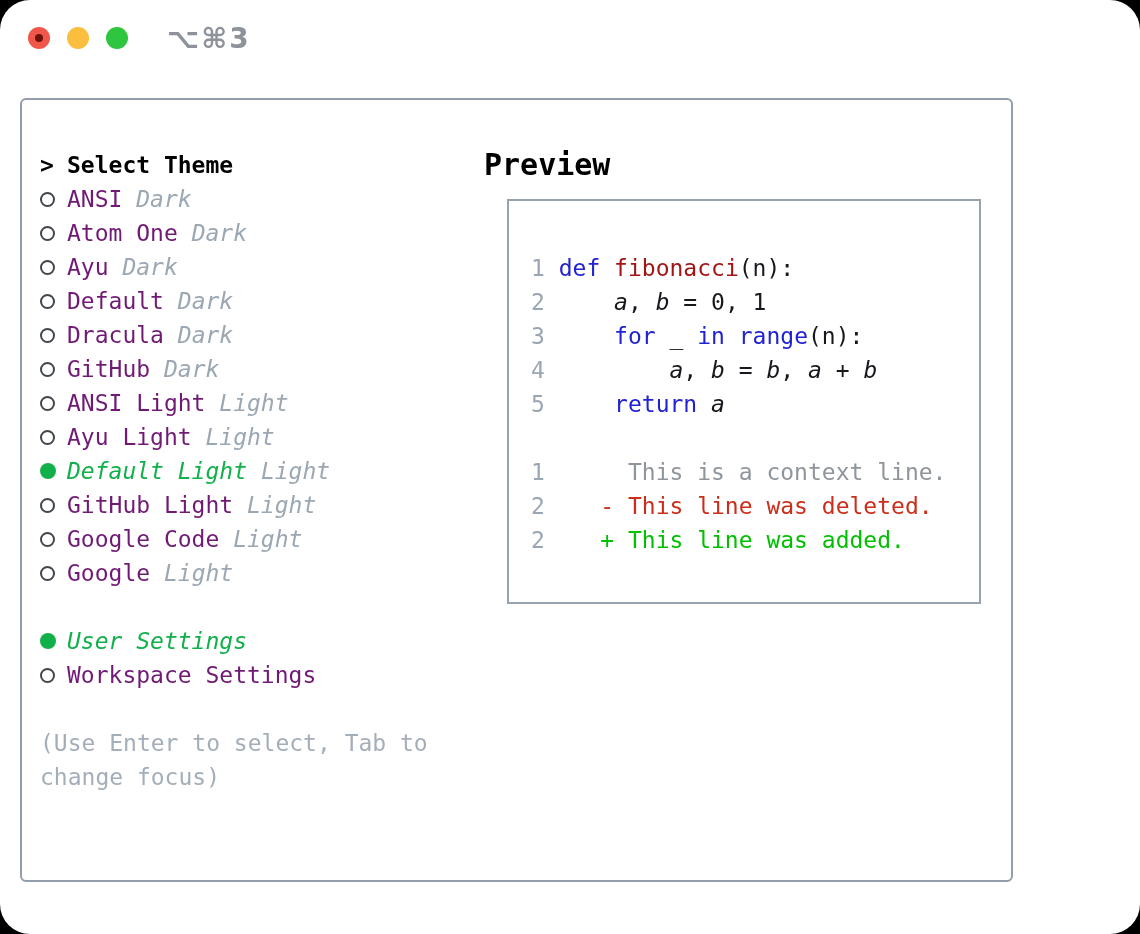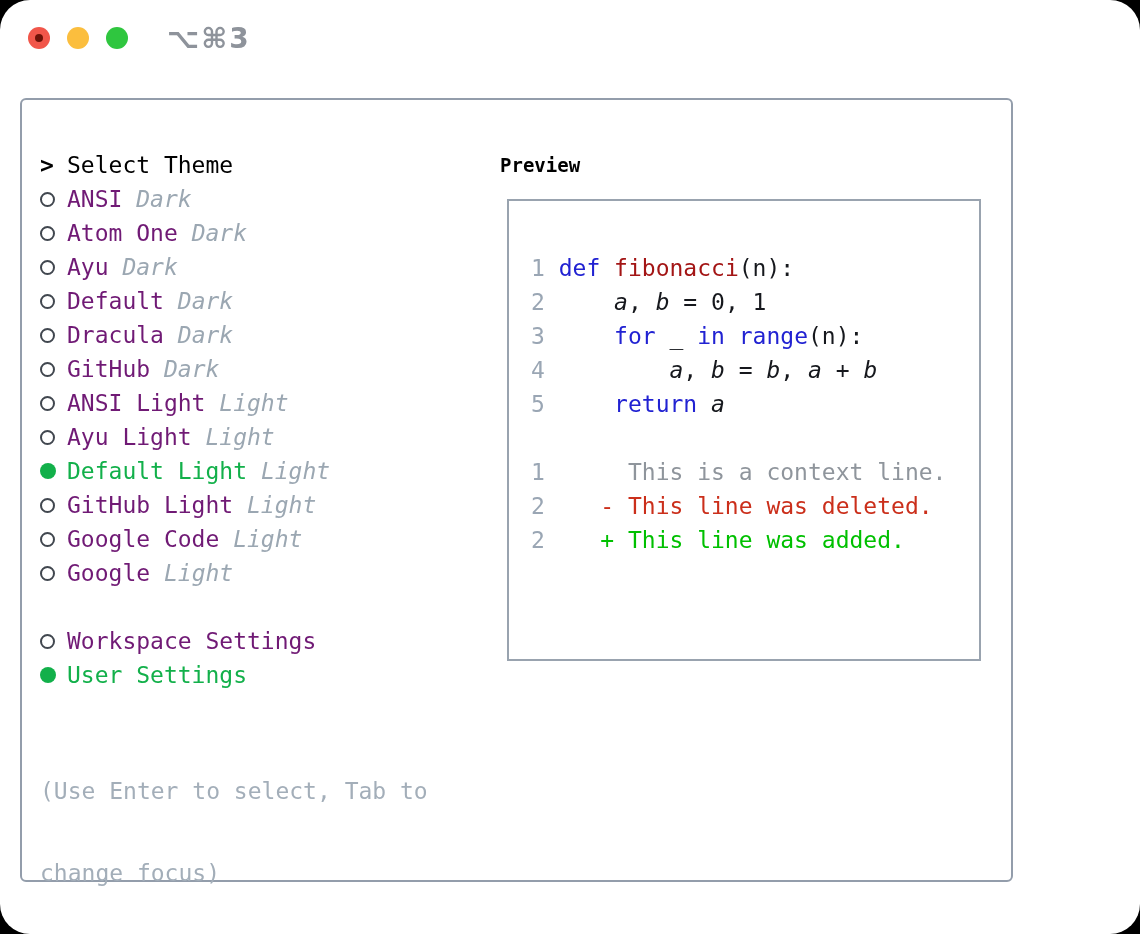--- a/index.html
+++ b/index.html
@@ -33,7 +33,7 @@
   .row{display:flex;align-items:center;height:34px;white-space:pre;font-size:23px;}
   .marker{width:27px;display:flex;align-items:center;flex:0 0 27px;}
   .prompt{font-weight:bold;color:#000;}
-  .heading{font-weight:normal;color:#000;}
+  .heading{font-weight:bold;color:#000;}
   .subheading{color:#15181c;}
   .circle{width:15px;height:15px;border-radius:50%;border:2px solid #41474f;box-sizing:border-box;display:inline-block;}
   .circle.filled{border:none;background:var(--c-selection,#12b04a);width:16px;height:16px;}

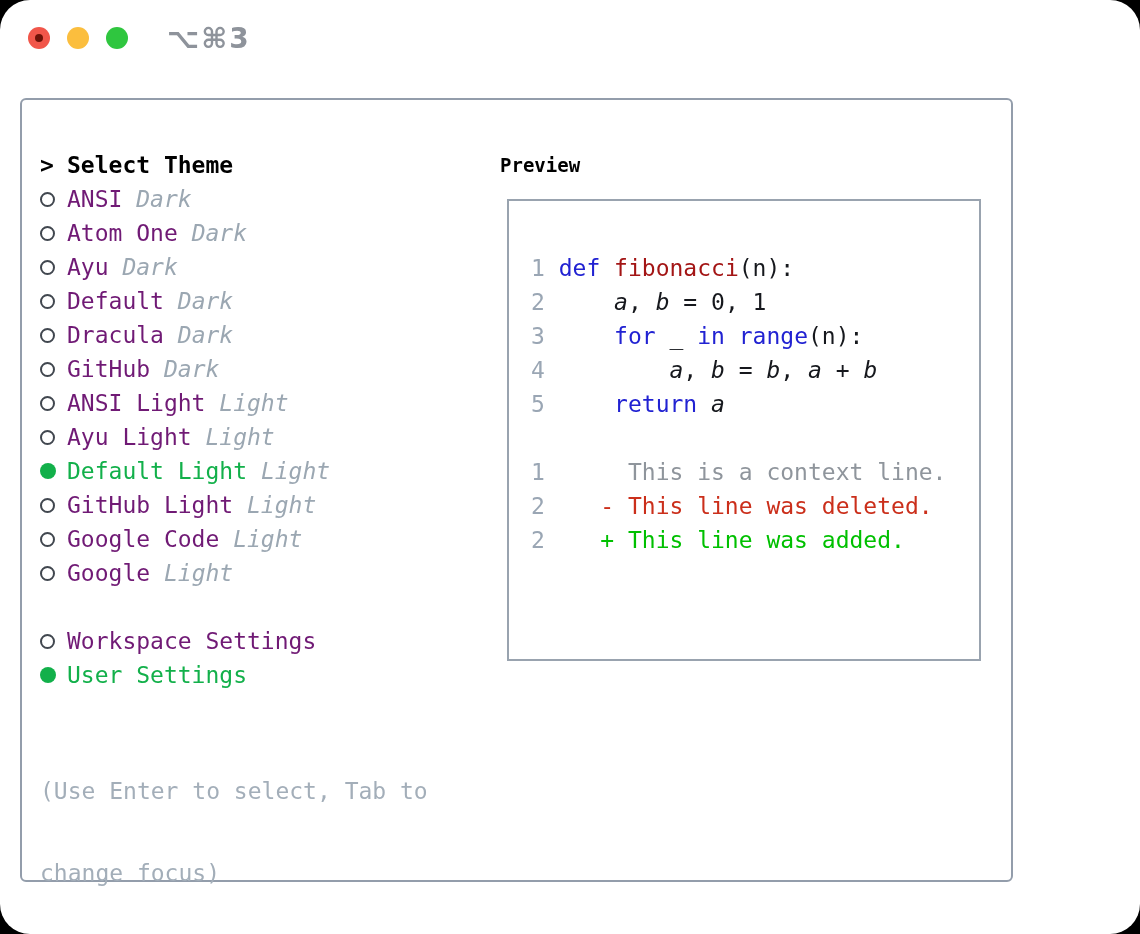--- a/index.html
+++ b/index.html
@@ -44,8 +44,8 @@
   .hint{color:var(--c-hint,#a3aeb9);margin-top:48px;}
   
   .preview-title{
-    position:absolute;left:478px;top:48px;height:34px;line-height:34px;
-    font-weight:bold;font-size:19px;color:#000;white-space:pre;
+    position:absolute;left:462px;top:48px;height:34px;line-height:34px;
+    font-weight:bold;font-size:30px;color:#000;white-space:pre;
   }
   .preview-box{
     position:absolute;left:485px;top:99px;width:474px;height:462px;

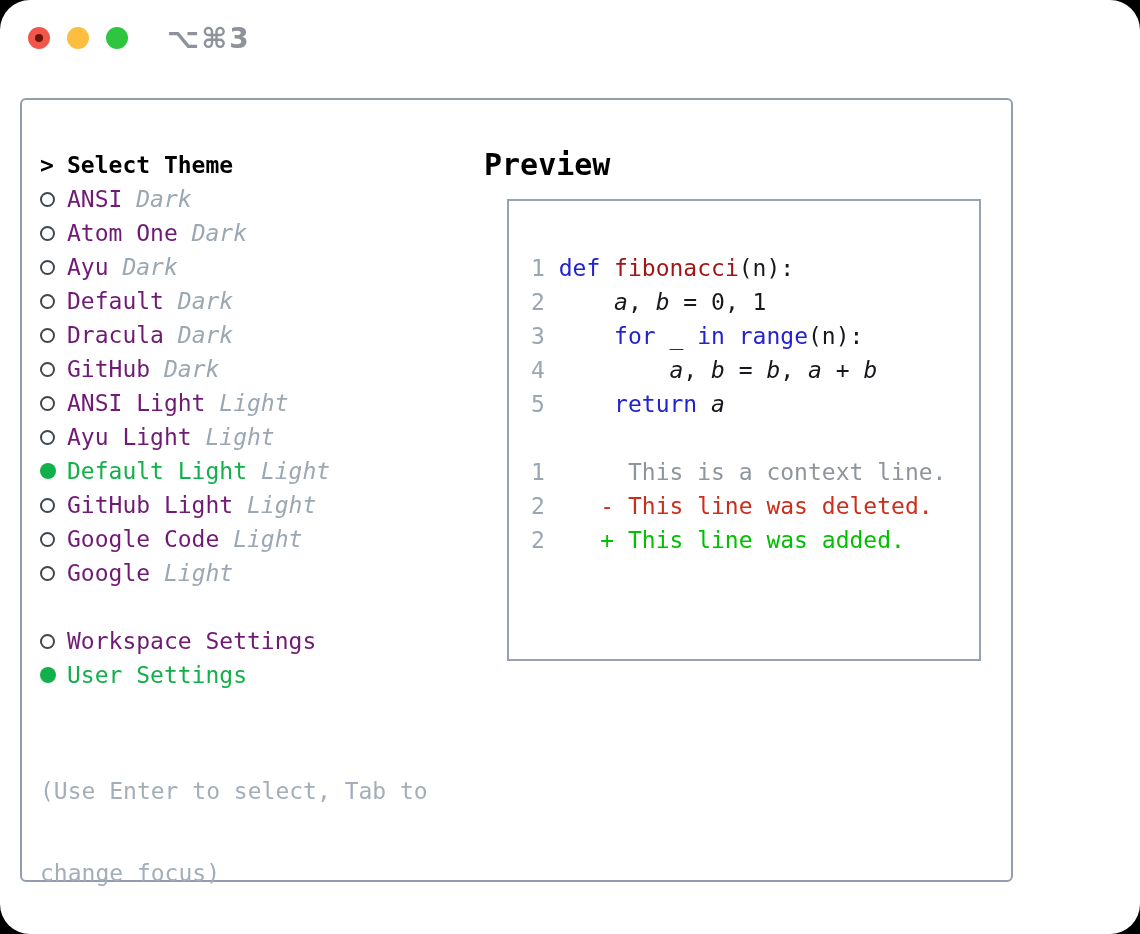--- a/index.html
+++ b/index.html
@@ -48,7 +48,7 @@
     font-weight:bold;font-size:30px;color:#000;white-space:pre;
   }
   .preview-box{
-    position:absolute;left:485px;top:99px;width:474px;height:462px;
+    position:absolute;left:485px;top:99px;width:474px;height:405px;
     border:2px solid #99a3af;box-sizing:border-box;
     padding:50px 16px 0 22px;background:#fff;overflow:hidden;
   }

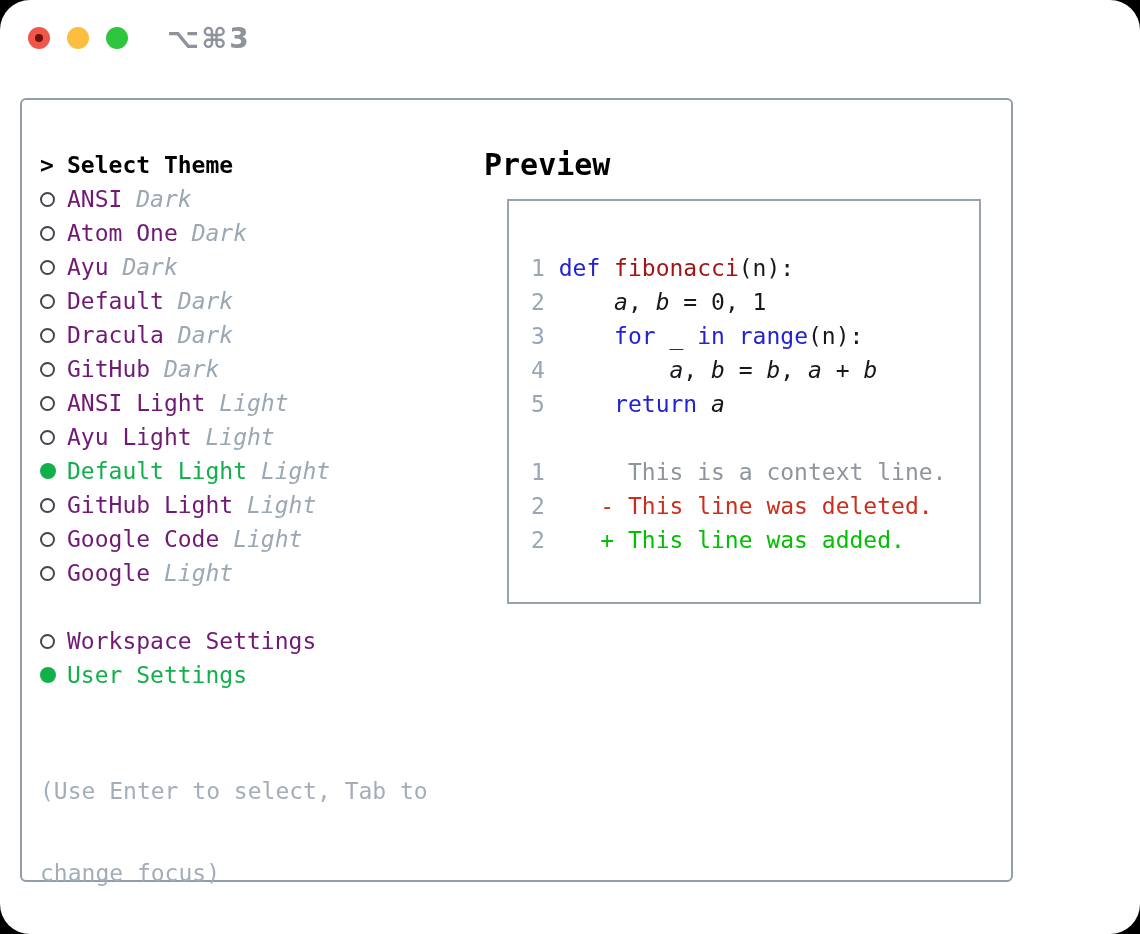--- a/index.html
+++ b/index.html
@@ -38,7 +38,7 @@
   .circle{width:15px;height:15px;border-radius:50%;border:2px solid #41474f;box-sizing:border-box;display:inline-block;}
   .circle.filled{border:none;background:var(--c-selection,#12b04a);width:16px;height:16px;}
   .name{color:#701a75;}
-  .name.sel{color:var(--c-selection,#12b04a);}
+  .name.sel{color:var(--c-selection,#12b04a);font-style:italic;}
   .suffix{color:var(--c-muted,#9ba7b2);font-style:italic;}
   .spacer{height:34px;}
   .hint{color:var(--c-hint,#a3aeb9);margin-top:48px;}

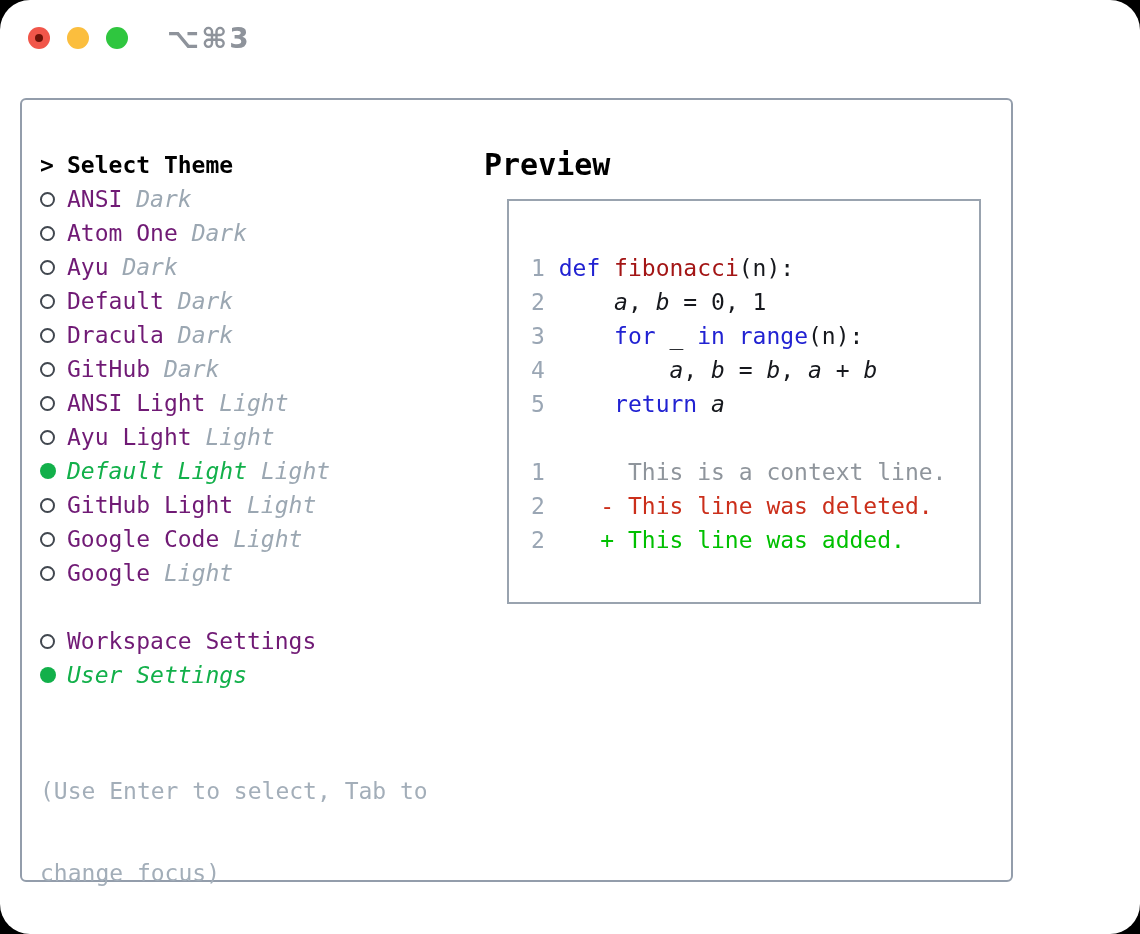--- a/index.html
+++ b/index.html
@@ -100,8 +100,8 @@
 
 
       <div>
+          <div class="row"><span class="marker"><span class="circle filled"></span></span><span class="name sel">User Settings</span></div>
           <div class="row"><span class="marker"><span class="circle"></span></span><span class="name">Workspace Settings</span></div>
-          <div class="row"><span class="marker"><span class="circle filled"></span></span><span class="name sel">User Settings</span></div>
         </div>
 
       <div class="spacer"></div>

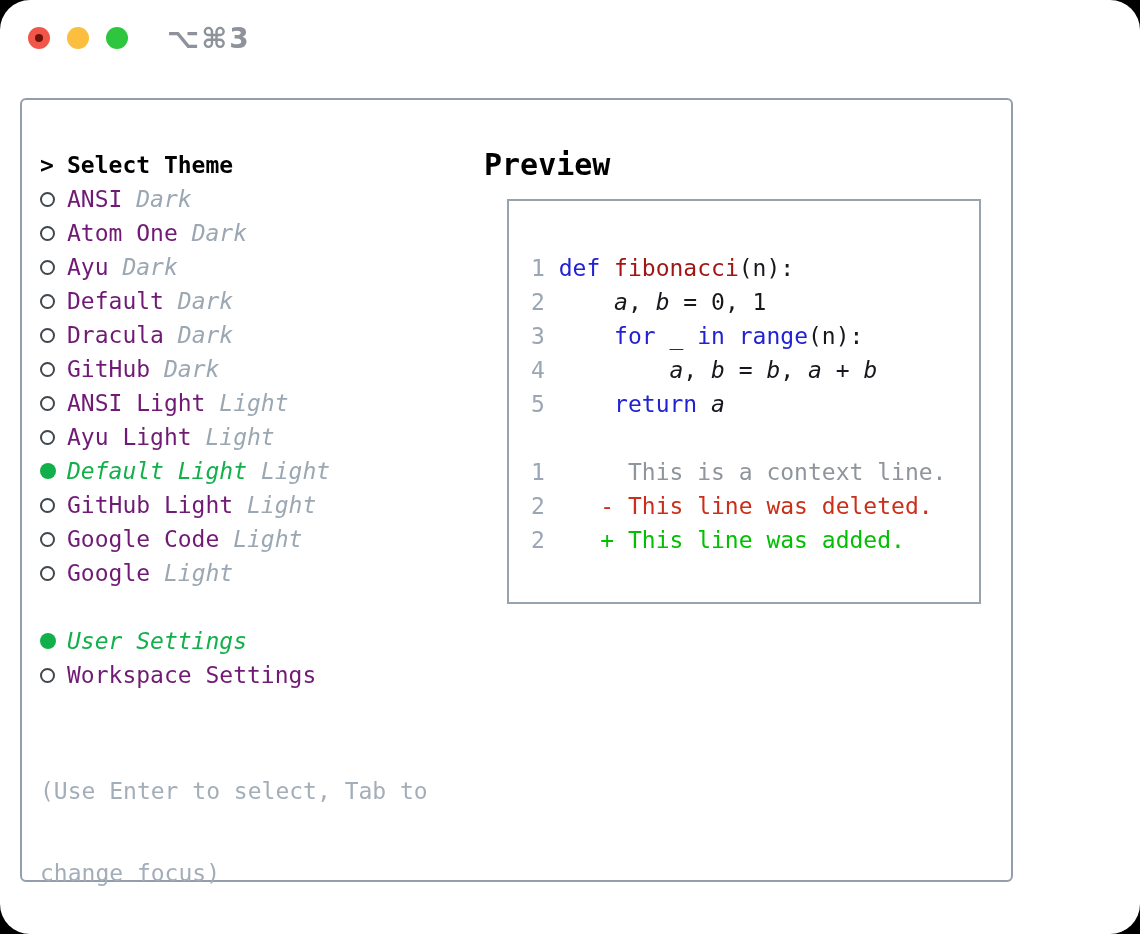--- a/index.html
+++ b/index.html
@@ -41,7 +41,7 @@
   .name.sel{color:var(--c-selection,#12b04a);font-style:italic;}
   .suffix{color:var(--c-muted,#9ba7b2);font-style:italic;}
   .spacer{height:34px;}
-  .hint{color:var(--c-hint,#a3aeb9);margin-top:48px;}
+  .hint{color:var(--c-hint,#a3aeb9);}
   
   .preview-title{
     position:absolute;left:462px;top:48px;height:34px;line-height:34px;

